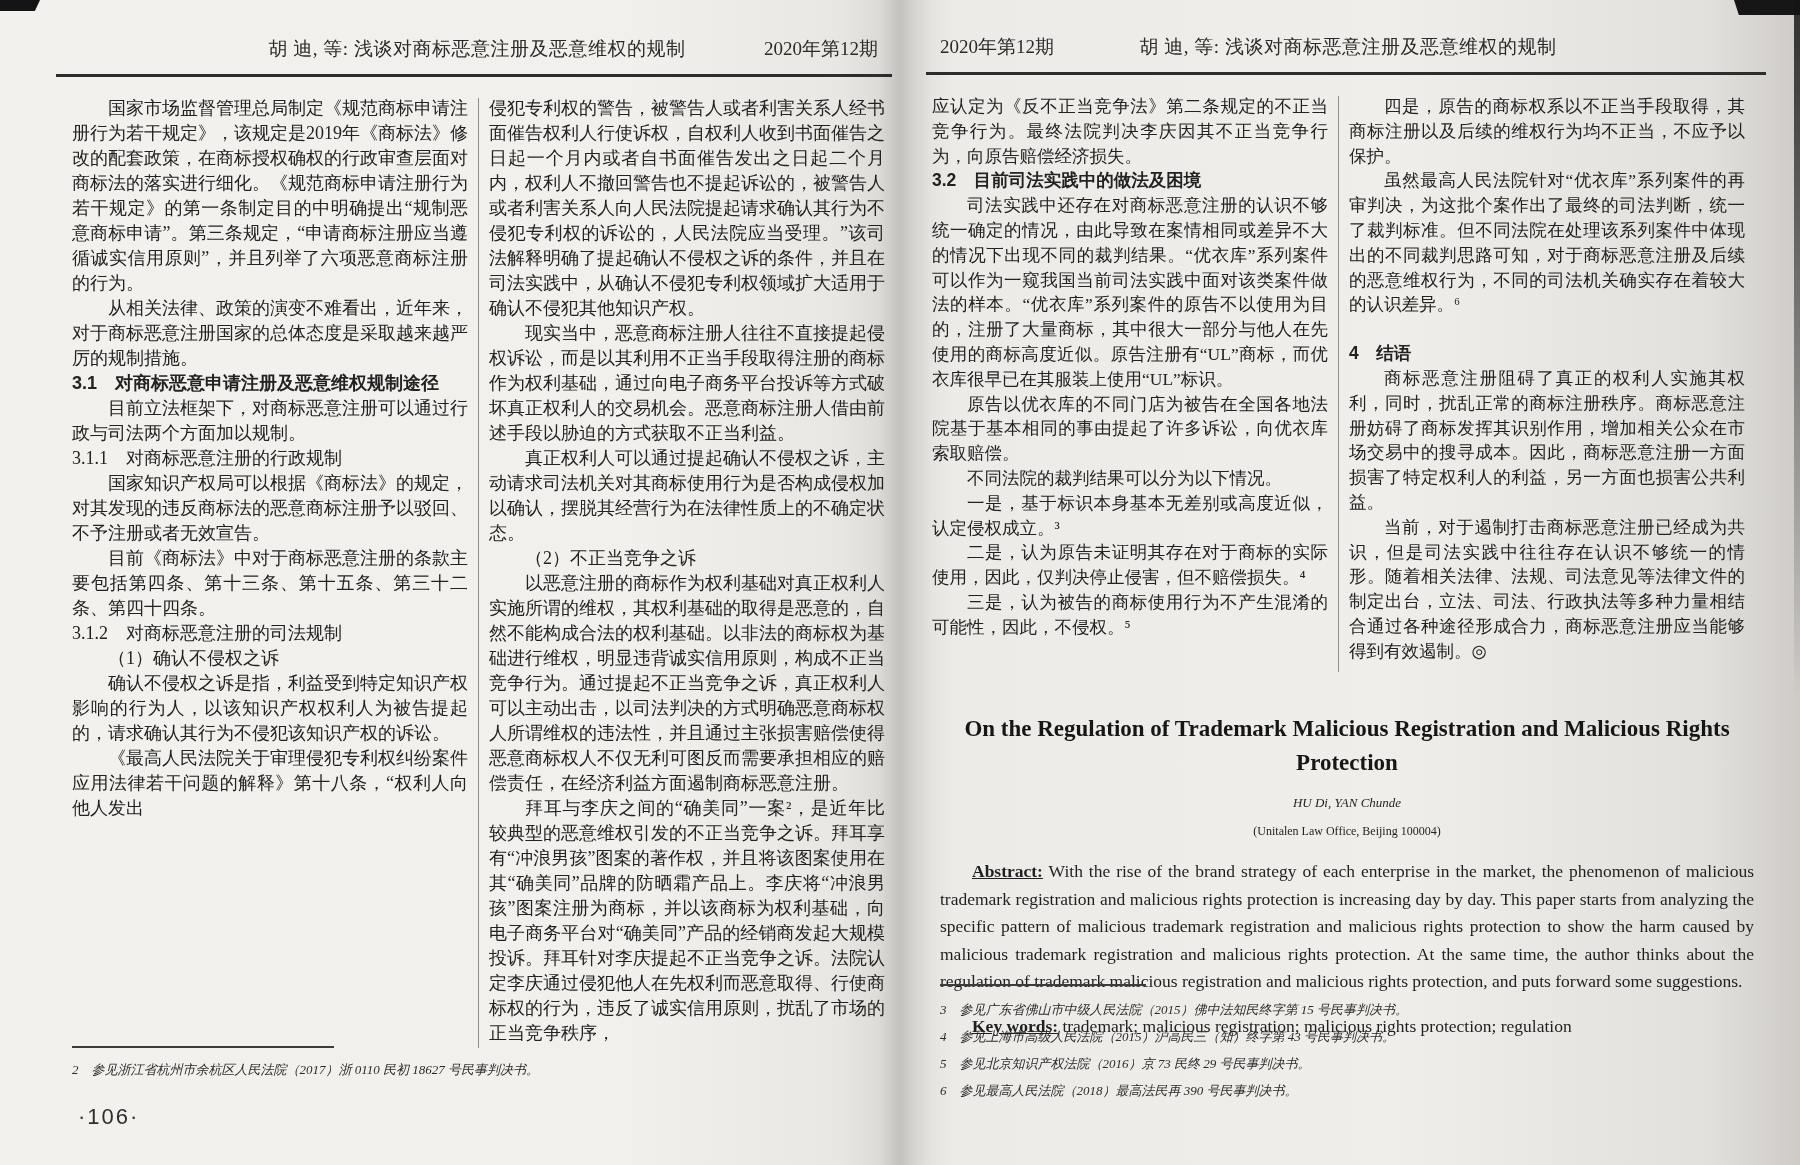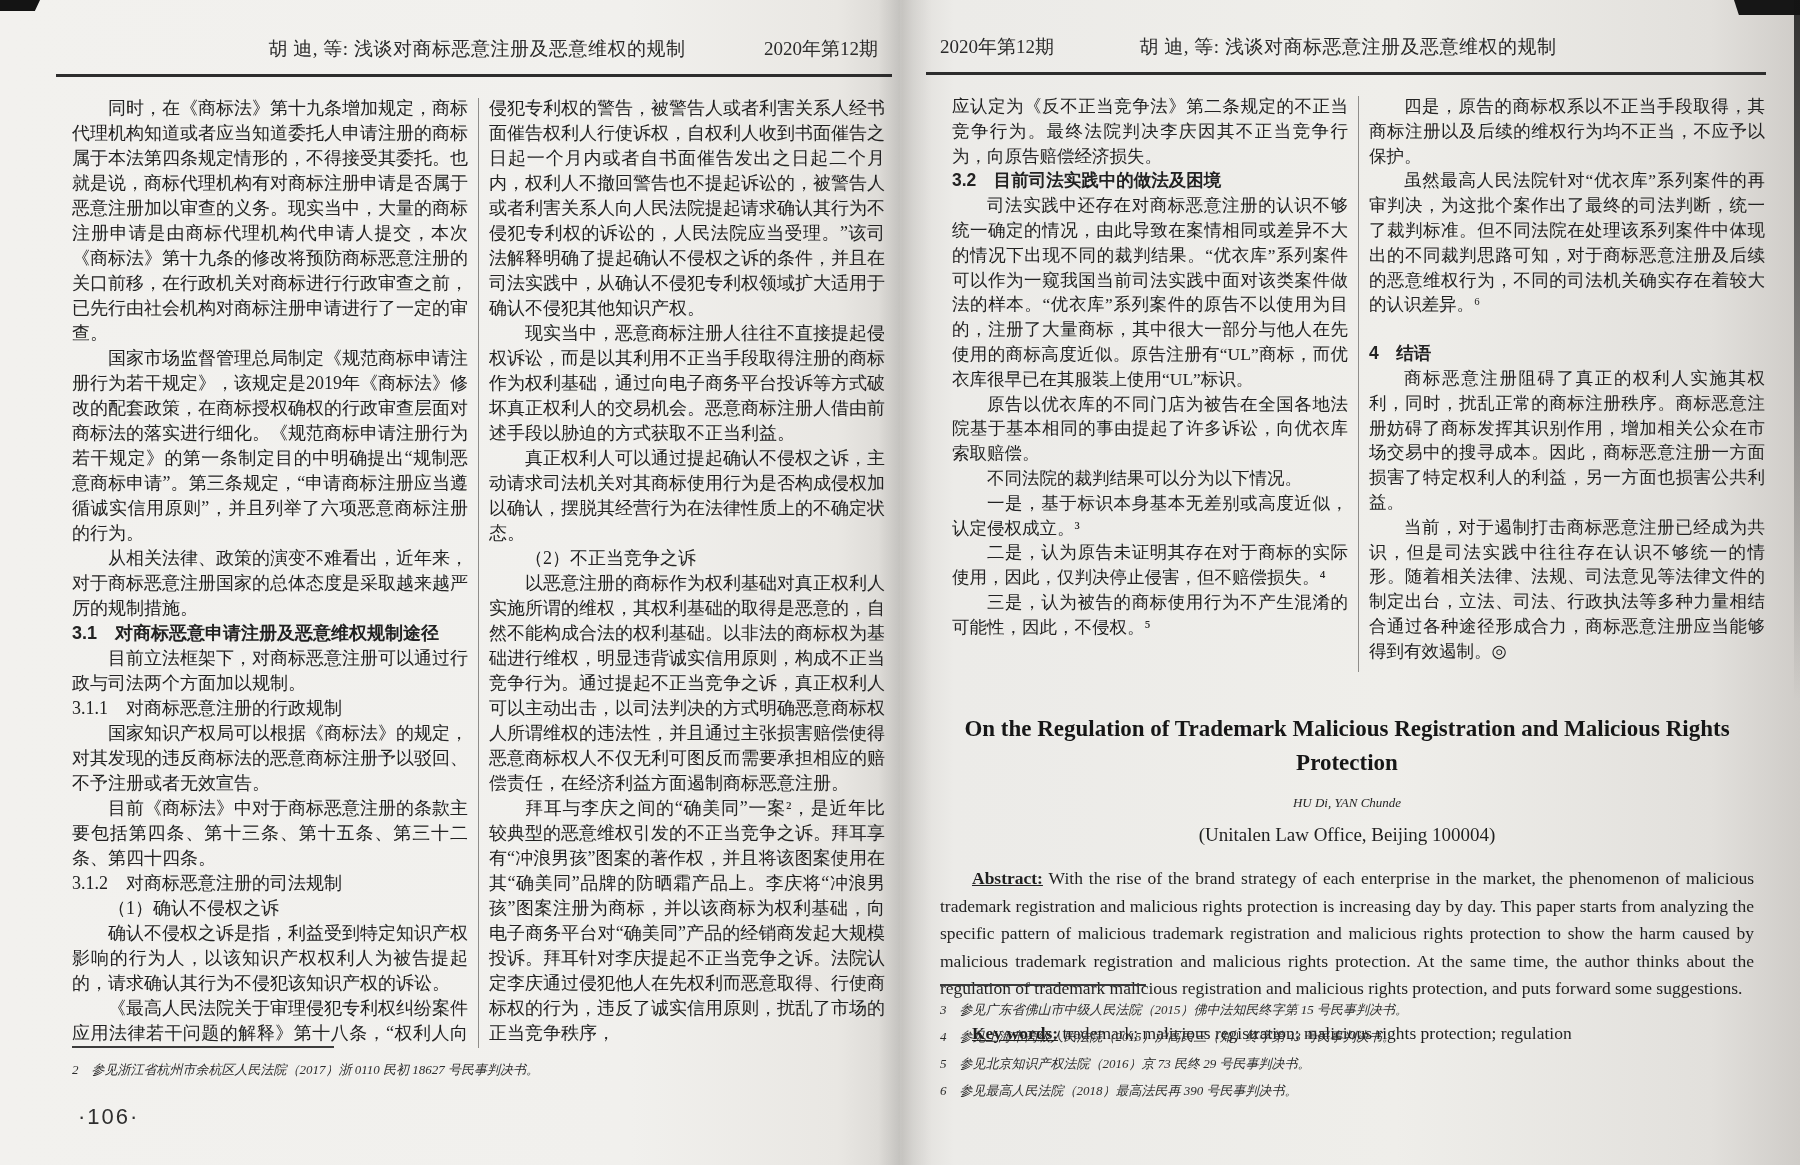--- a/index.html
+++ b/index.html
@@ -75,7 +75,6 @@
 
   <div class="cols">
     <div class="col">
-        <p class="blk p">同时，在《商标法》第十九条增加规定，商标代理机构知道或者应当知道委托人申请注册的商标属于本法第四条规定情形的，不得接受其委托。也就是说，商标代理机构有对商标注册申请是否属于恶意注册加以审查的义务。现实当中，大量的商标注册申请是由商标代理机构代申请人提交，本次《商标法》第十九条的修改将预防商标恶意注册的关口前移，在行政机关对商标进行行政审查之前，已先行由社会机构对商标注册申请进行了一定的审查。</p>
         <p class="blk p">国家市场监督管理总局制定《规范商标申请注册行为若干规定》，该规定是2019年《商标法》修改的配套政策，在商标授权确权的行政审查层面对商标法的落实进行细化。《规范商标申请注册行为若干规定》的第一条制定目的中明确提出“规制恶意商标申请”。第三条规定，“申请商标注册应当遵循诚实信用原则”，并且列举了六项恶意商标注册的行为。</p>
         <p class="blk p">从相关法律、政策的演变不难看出，近年来，对于商标恶意注册国家的总体态度是采取越来越严厉的规制措施。</p>
         <p class="blk h">3.1　对商标恶意申请注册及恶意维权规制途径</p>

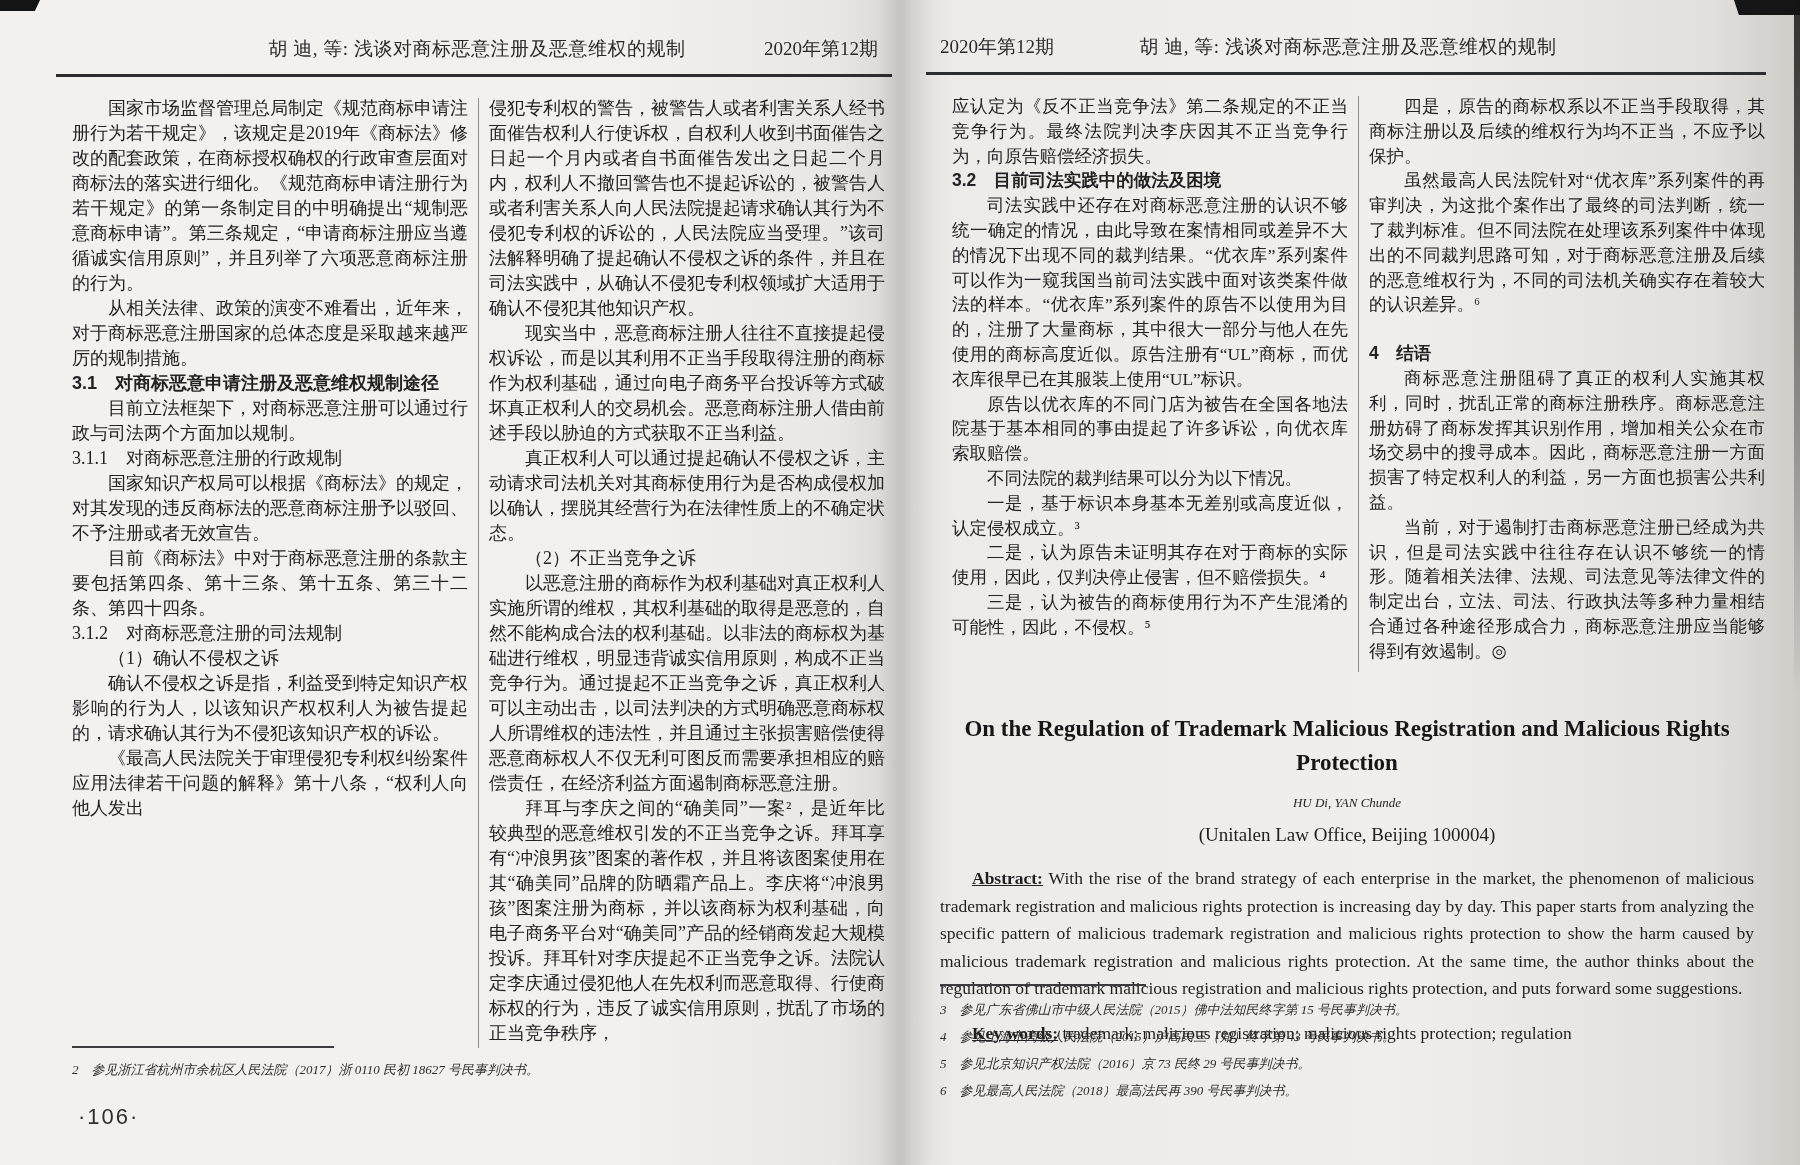--- a/index.html
+++ b/index.html
@@ -31,7 +31,7 @@
   
   .cols{position:absolute;display:flex;overflow:hidden;}
   .left-page .cols{left:72px;top:96px;width:814px;height:952px;}
-  .right-page .cols{left:52px;top:94px;width:814px;height:578px;}
+  .right-page .cols{left:32px;top:94px;width:814px;height:578px;}
   .col{width:396px;overflow:hidden;}
   .divider{width:1px;background:#8f8d8a;margin:2px 10px 0 10px;}
   .blk{margin:0;font-size:18px;line-height:25px;text-align:justify;color:#222;}

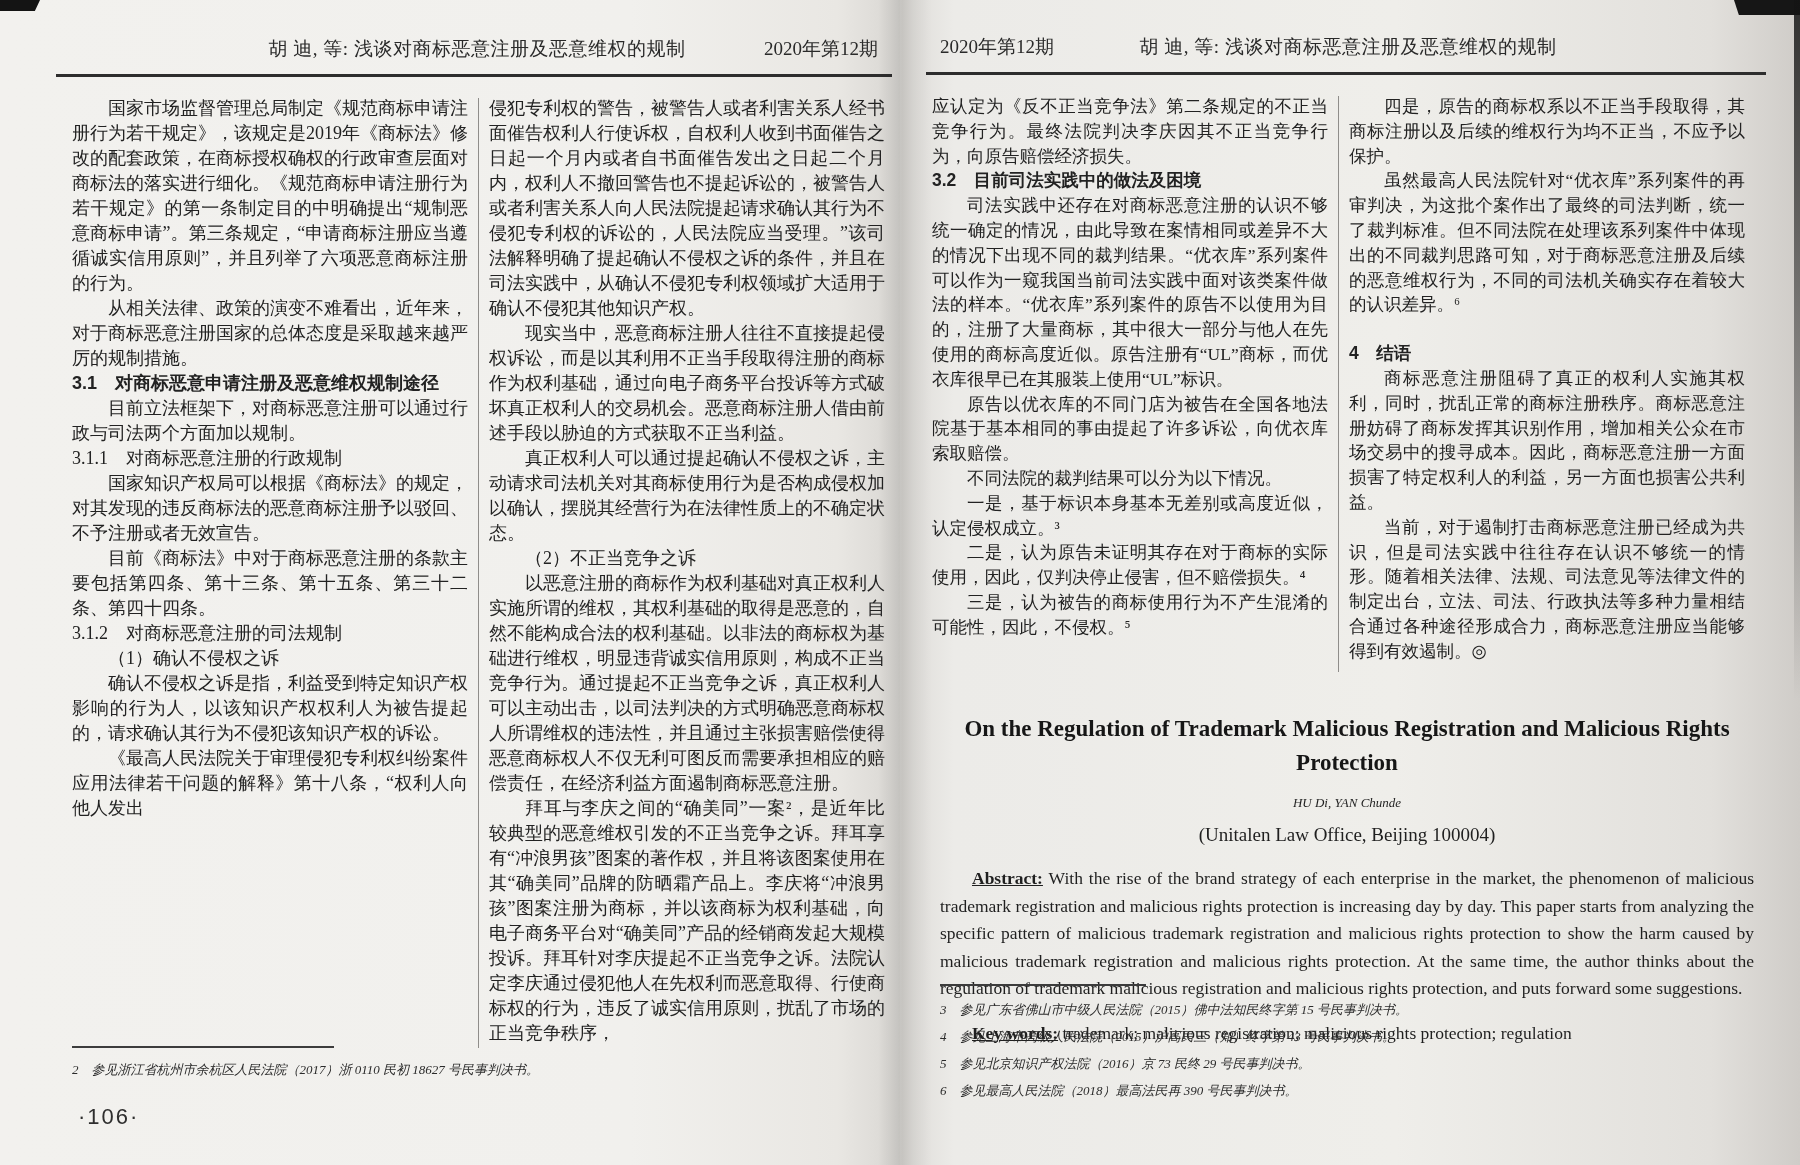--- a/index.html
+++ b/index.html
@@ -45,7 +45,7 @@
   .english{position:absolute;left:40px;top:664px;width:814px;margin-top:48px;}
   .en-title{text-align:center;font-weight:700;font-size:23px;line-height:34px;color:#161616;}
   .en-authors{text-align:center;font-weight:400;font-style:italic;font-size:13px;margin-top:15px;}
-  .en-affil{text-align:center;font-size:19px;margin-top:13px;}
+  .en-affil{text-align:center;font-size:12px;margin-top:13px;}
   .en-abstract{margin-top:19px;font-size:17.5px;line-height:27.6px;text-align:justify;text-indent:32px;}
   .en-keywords{font-size:17.5px;line-height:27.6px;margin-top:1px;text-indent:32px;}
   .en-label{font-weight:700;text-decoration:underline;}

